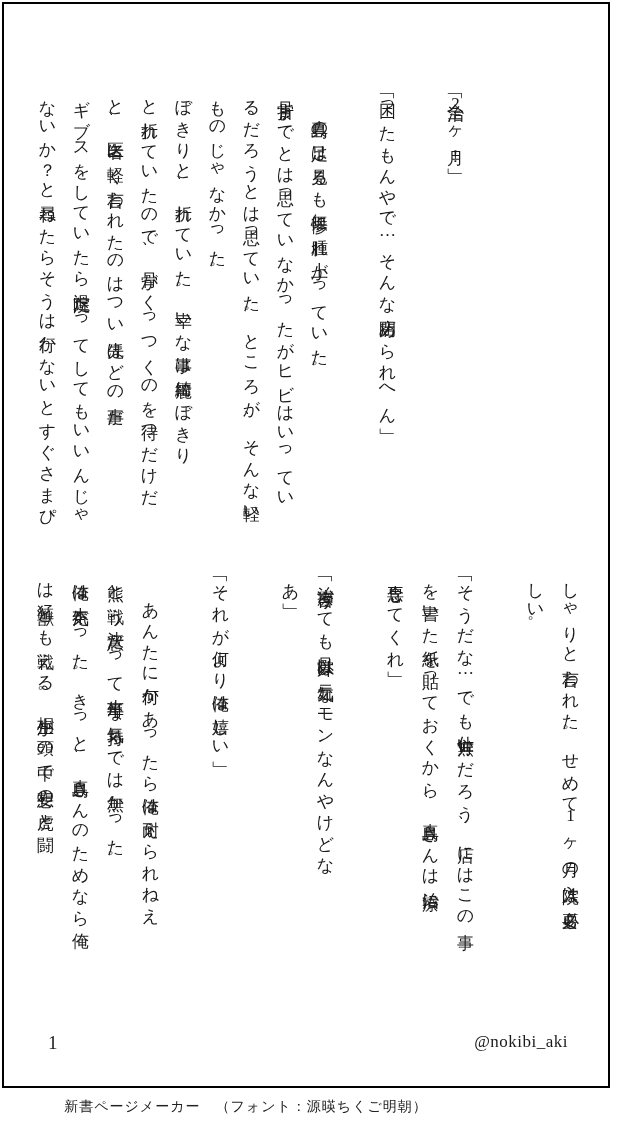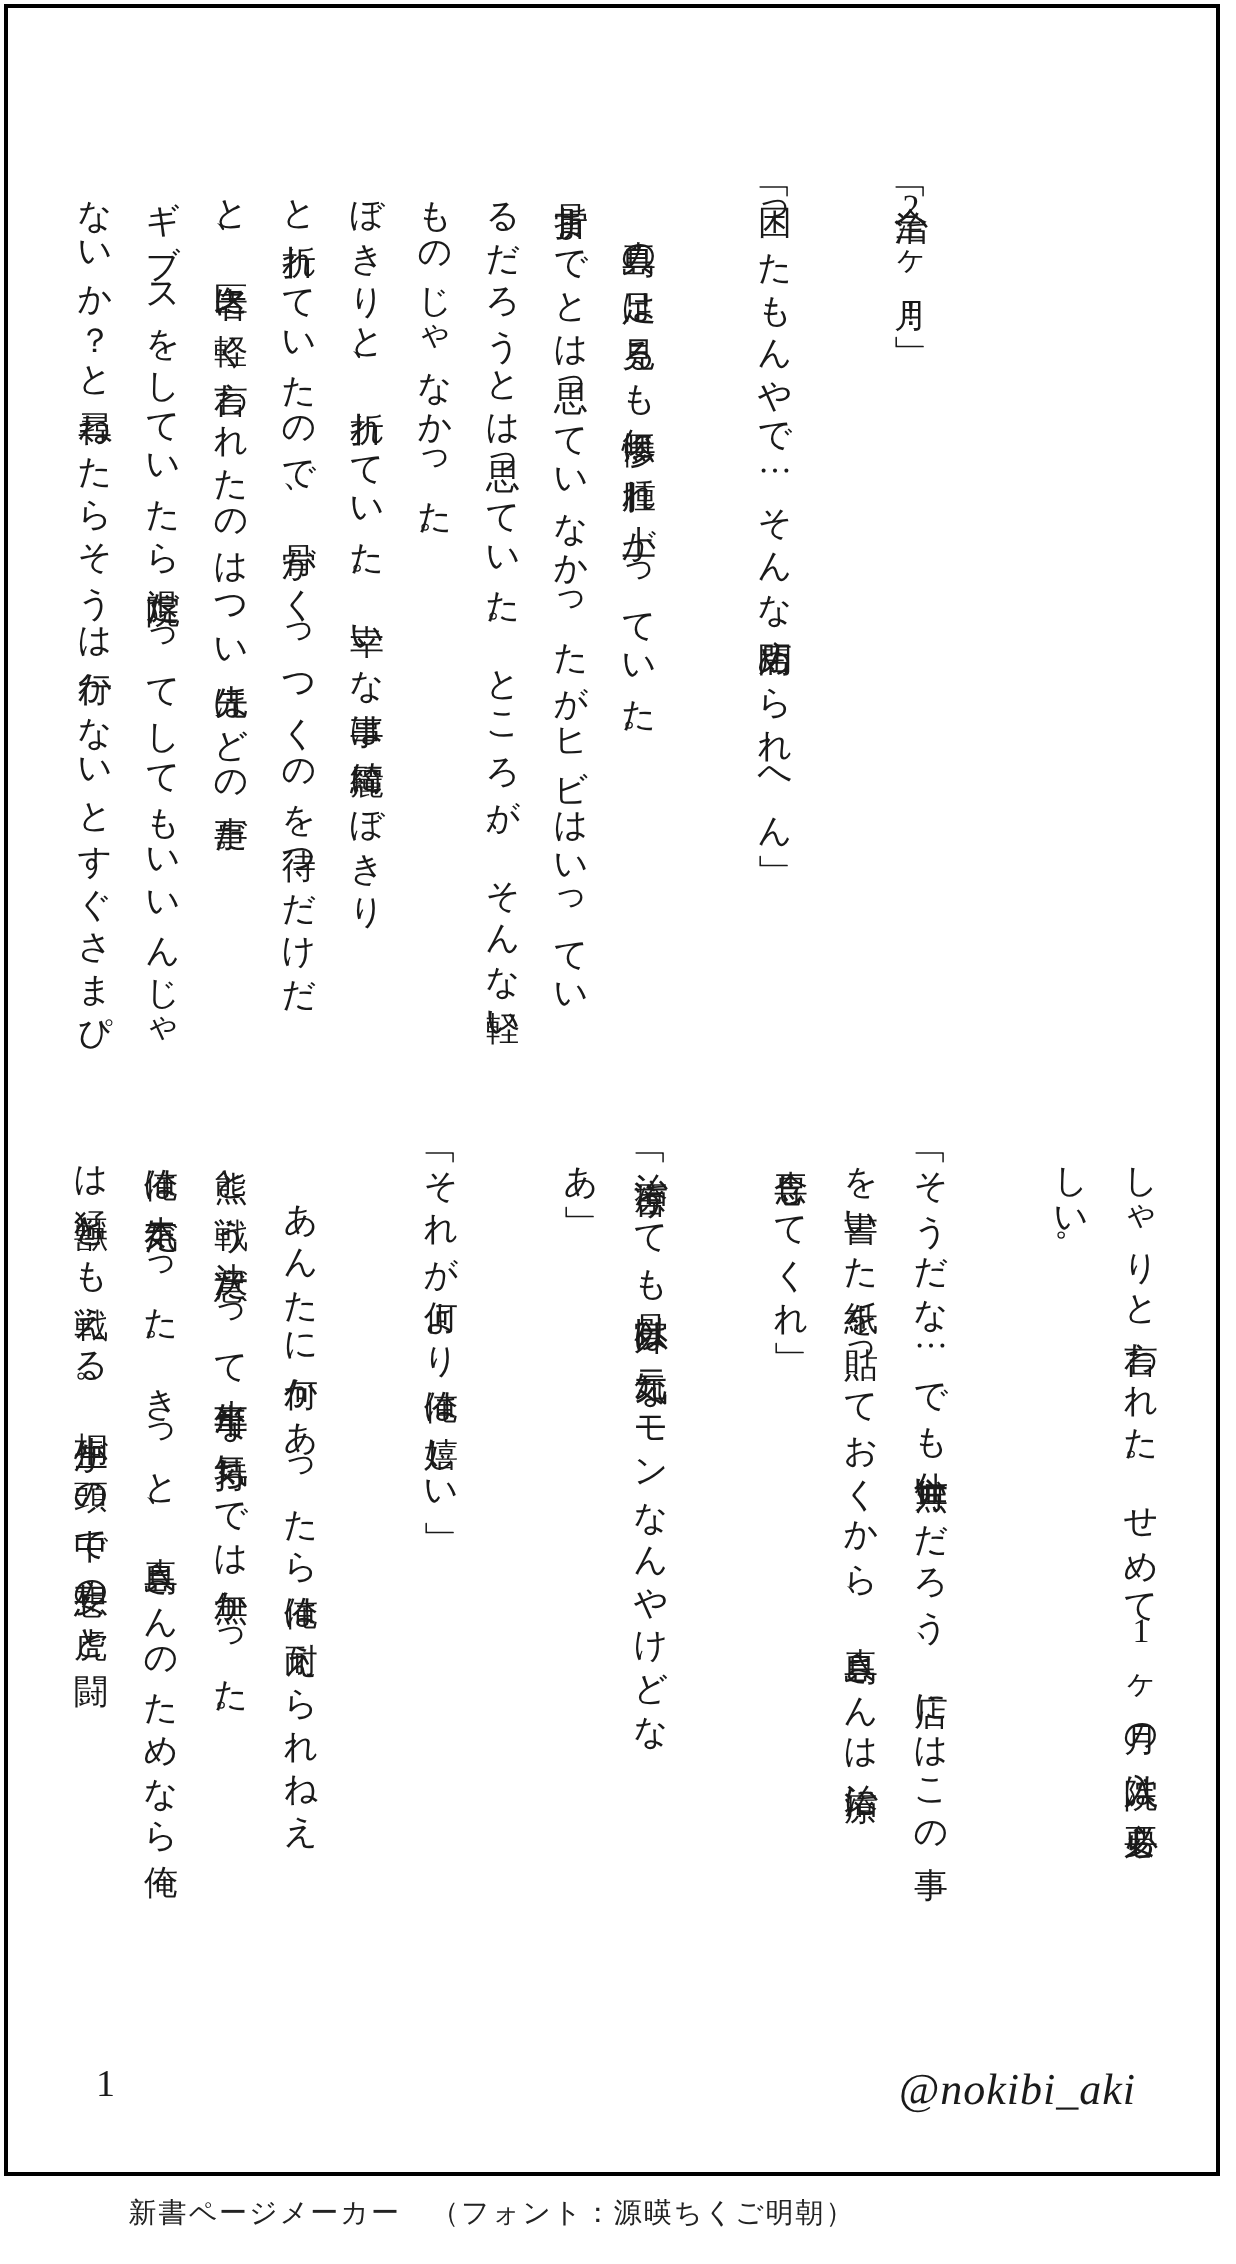--- a/index.html
+++ b/index.html
@@ -63,9 +63,8 @@
     position: absolute;
     right: 40px;
     top: 1028px;
-    font-size: 22px;
+    font-size: 17px;
     letter-spacing: 0.5px;
-    font-style: italic;
   }
   .caption {
     position: absolute;

